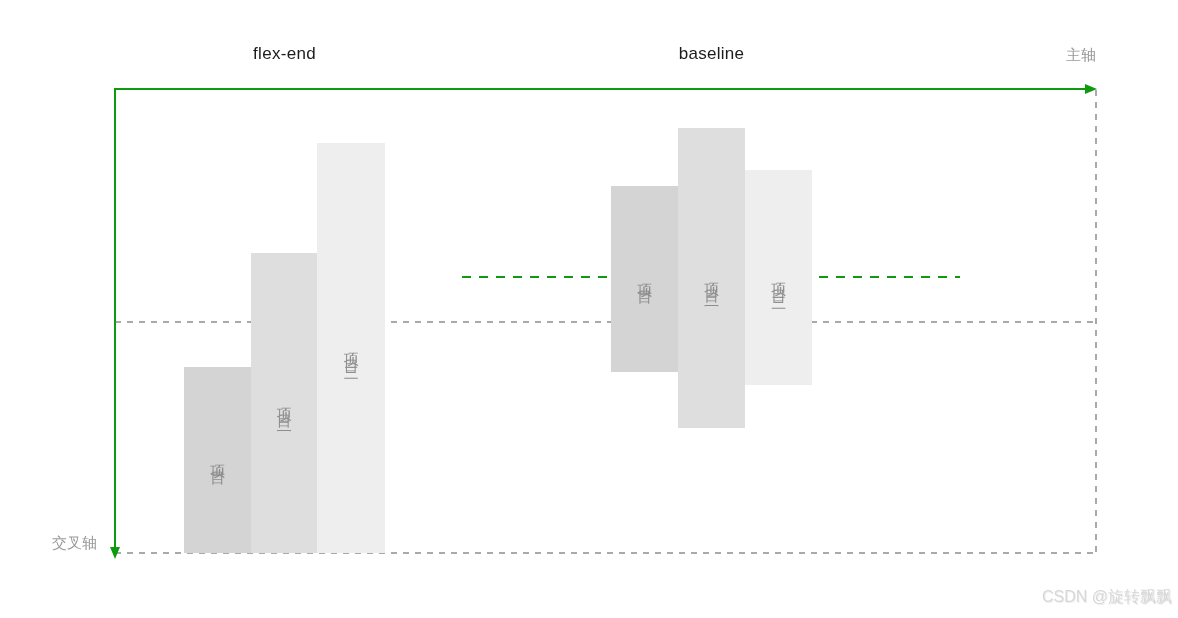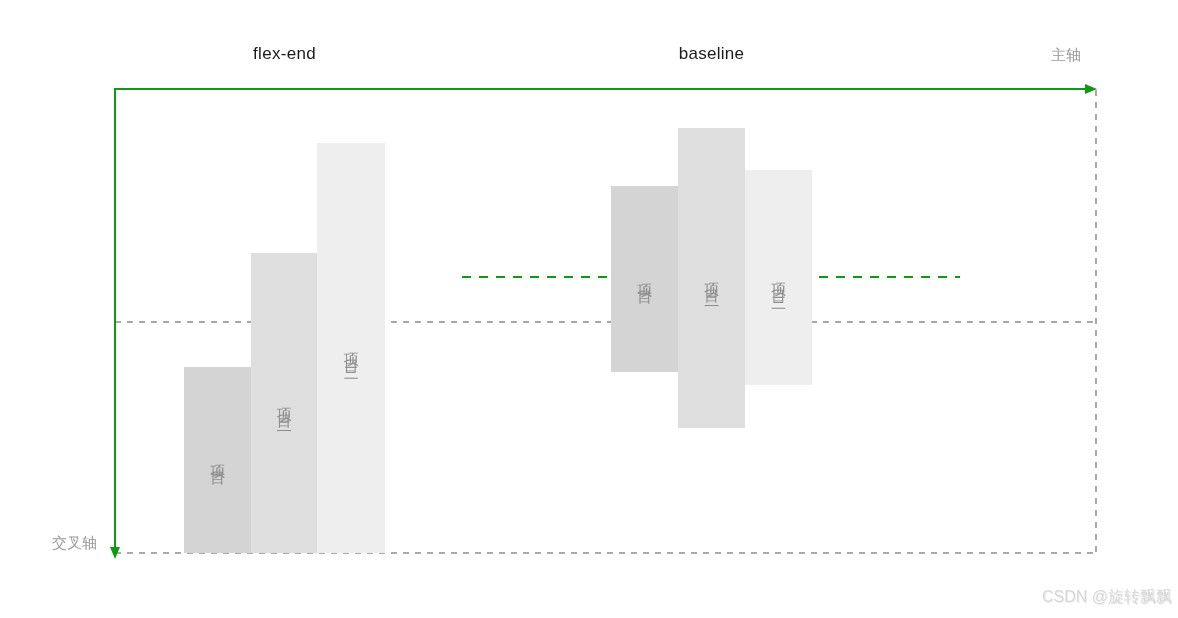--- a/index.html
+++ b/index.html
@@ -35,7 +35,7 @@
     font-size: 15px;
     color: #999999;
   }
-  #main-axis-label  { left: 1036px; top: 46px; width: 60px; text-align: center; font-family: Liberation Serif, serif; }
+  #main-axis-label  { left: 1036px; top: 46px; width: 60px; text-align: right; font-family: Liberation Serif, serif; }
   #cross-axis-label { left: 52px;  top: 534px; width: 60px; }
 
   

